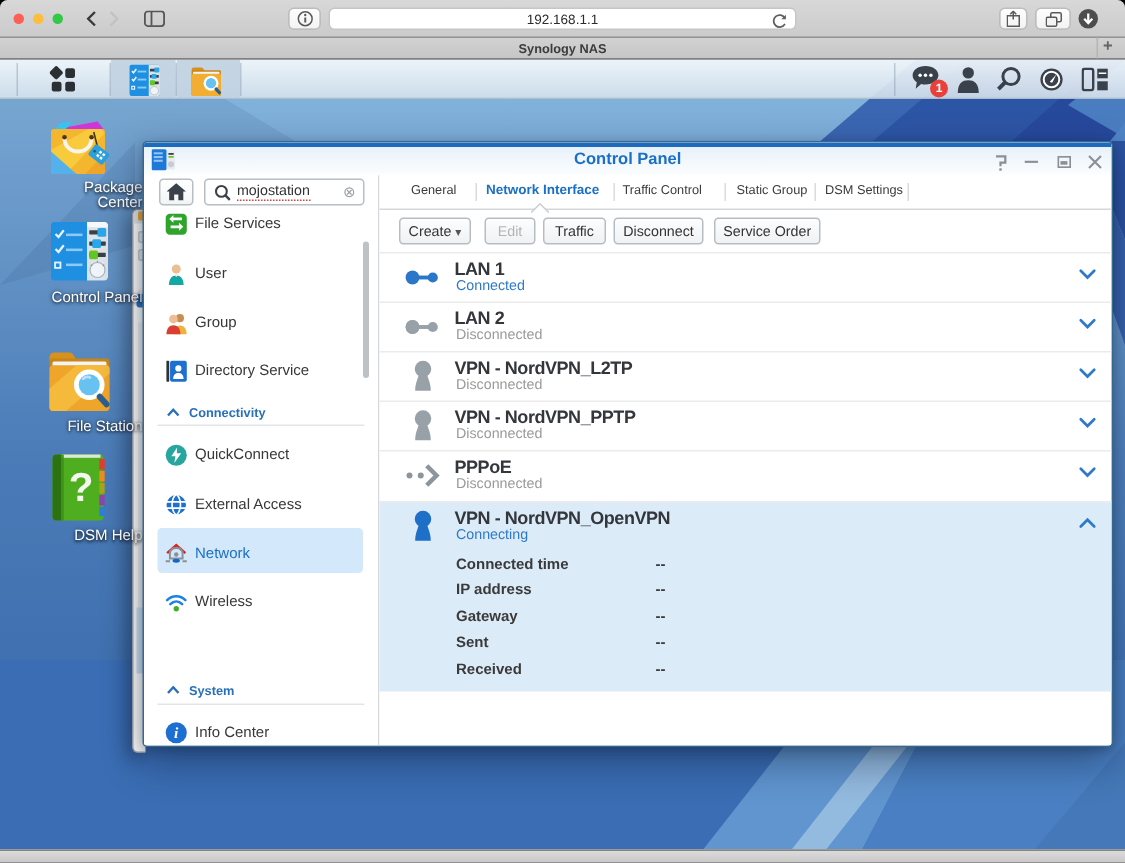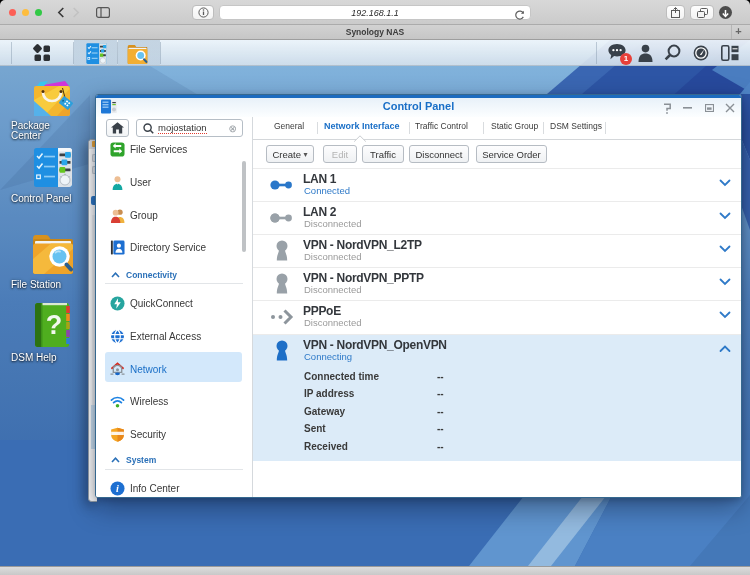--- a/index.html
+++ b/index.html
@@ -23,7 +23,7 @@
 #onepw { left:192px; width:22px; }
 #urlfield { position:absolute; top:5px; left:219px; width:312px; height:15px; background:#fff;
   border:1px solid #c6c6c6; border-radius:4px; font-size:9px; color:#2b2b2b;
-  display:flex; align-items:center; justify-content:center;font-style:italic; }
+  display:flex; align-items:center; justify-content:center; }
 #reload { position:absolute; top:7px; left:514px; width:11px; height:11px; }
 #sharebtn { left:666px; width:19px; }
 #tabsbtn { left:690px; width:24px; }

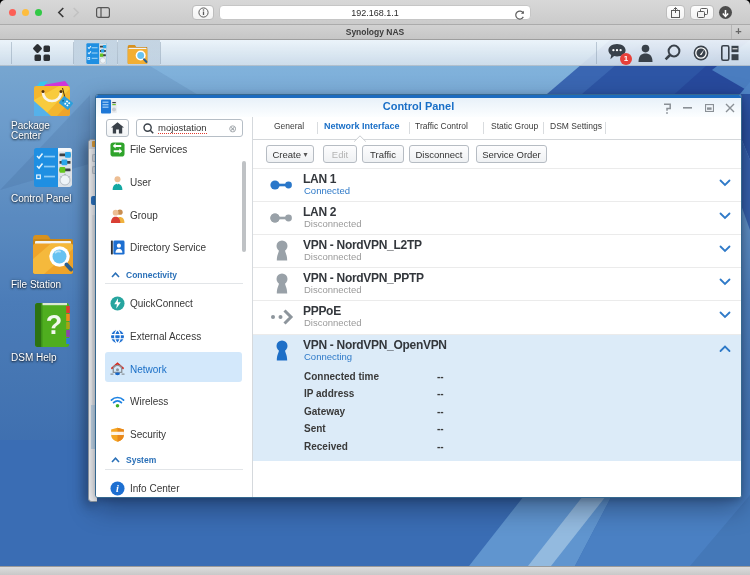--- a/index.html
+++ b/index.html
@@ -45,7 +45,7 @@
 #tb-right { position:absolute; left:550px; top:0; height:25px; width:200px; }
 #tb-right > * { position:absolute; }
 
-.dicon { position:absolute; width:84px; text-align:left; color:#fff; font-size:10px; }
+.dicon { position:absolute; width:84px; text-align:right; color:#fff; font-size:10px; }
 .dicon .lbl { margin-top:3px; text-shadow:0 1px 2px rgba(0,0,0,0.7), 0 0 3px rgba(0,0,0,0.5); line-height:9.5px; }
 .dicon svg { display:block; margin:0 auto; }
 

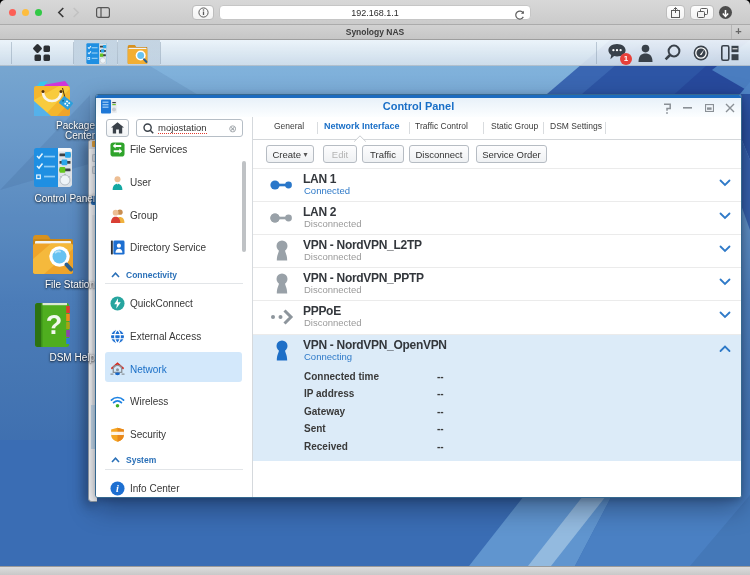--- a/index.html
+++ b/index.html
@@ -447,11 +447,6 @@
               <path d="M3.8 9.3 C6.3 6.8 9.7 6.8 12.2 9.3" fill="none" stroke="#1d82e2" stroke-width="1.8" stroke-linecap="round"></path>
               <circle cx="8" cy="12.6" r="1.9" fill="#3fae2a"></circle>
             </svg>Wireless</div>
-        <div class="snavitem" style="top:305px"><svg class="ic" viewBox="0 0 16 16">
-              <path d="M8 0.8 L14.8 2.6 L14.8 8 C14.8 12.3 12 14.6 8 15.6 C4 14.6 1.2 12.3 1.2 8 L1.2 2.6 Z" fill="#f5a623"></path>
-              <path d="M8 0.8 L14.8 2.6 L14.8 8 C14.8 12.3 12 14.6 8 15.6 Z" fill="#e8871a"></path>
-              <path d="M1.2 5 L14.8 5 L14.8 8.4 L1.2 8.4 Z" fill="#fff" opacity="0.9"></path>
-            </svg>Security</div>
         <div class="snavhdr" style="top:335px; height:16px;"><span class="ar"><svg width="9" height="6" viewBox="0 0 9 6">
                 <path d="M1 5 L4.5 1.2 L8 5" fill="none" stroke="#2a70b8" stroke-width="1.6"></path>
               </svg></span>System</div>

